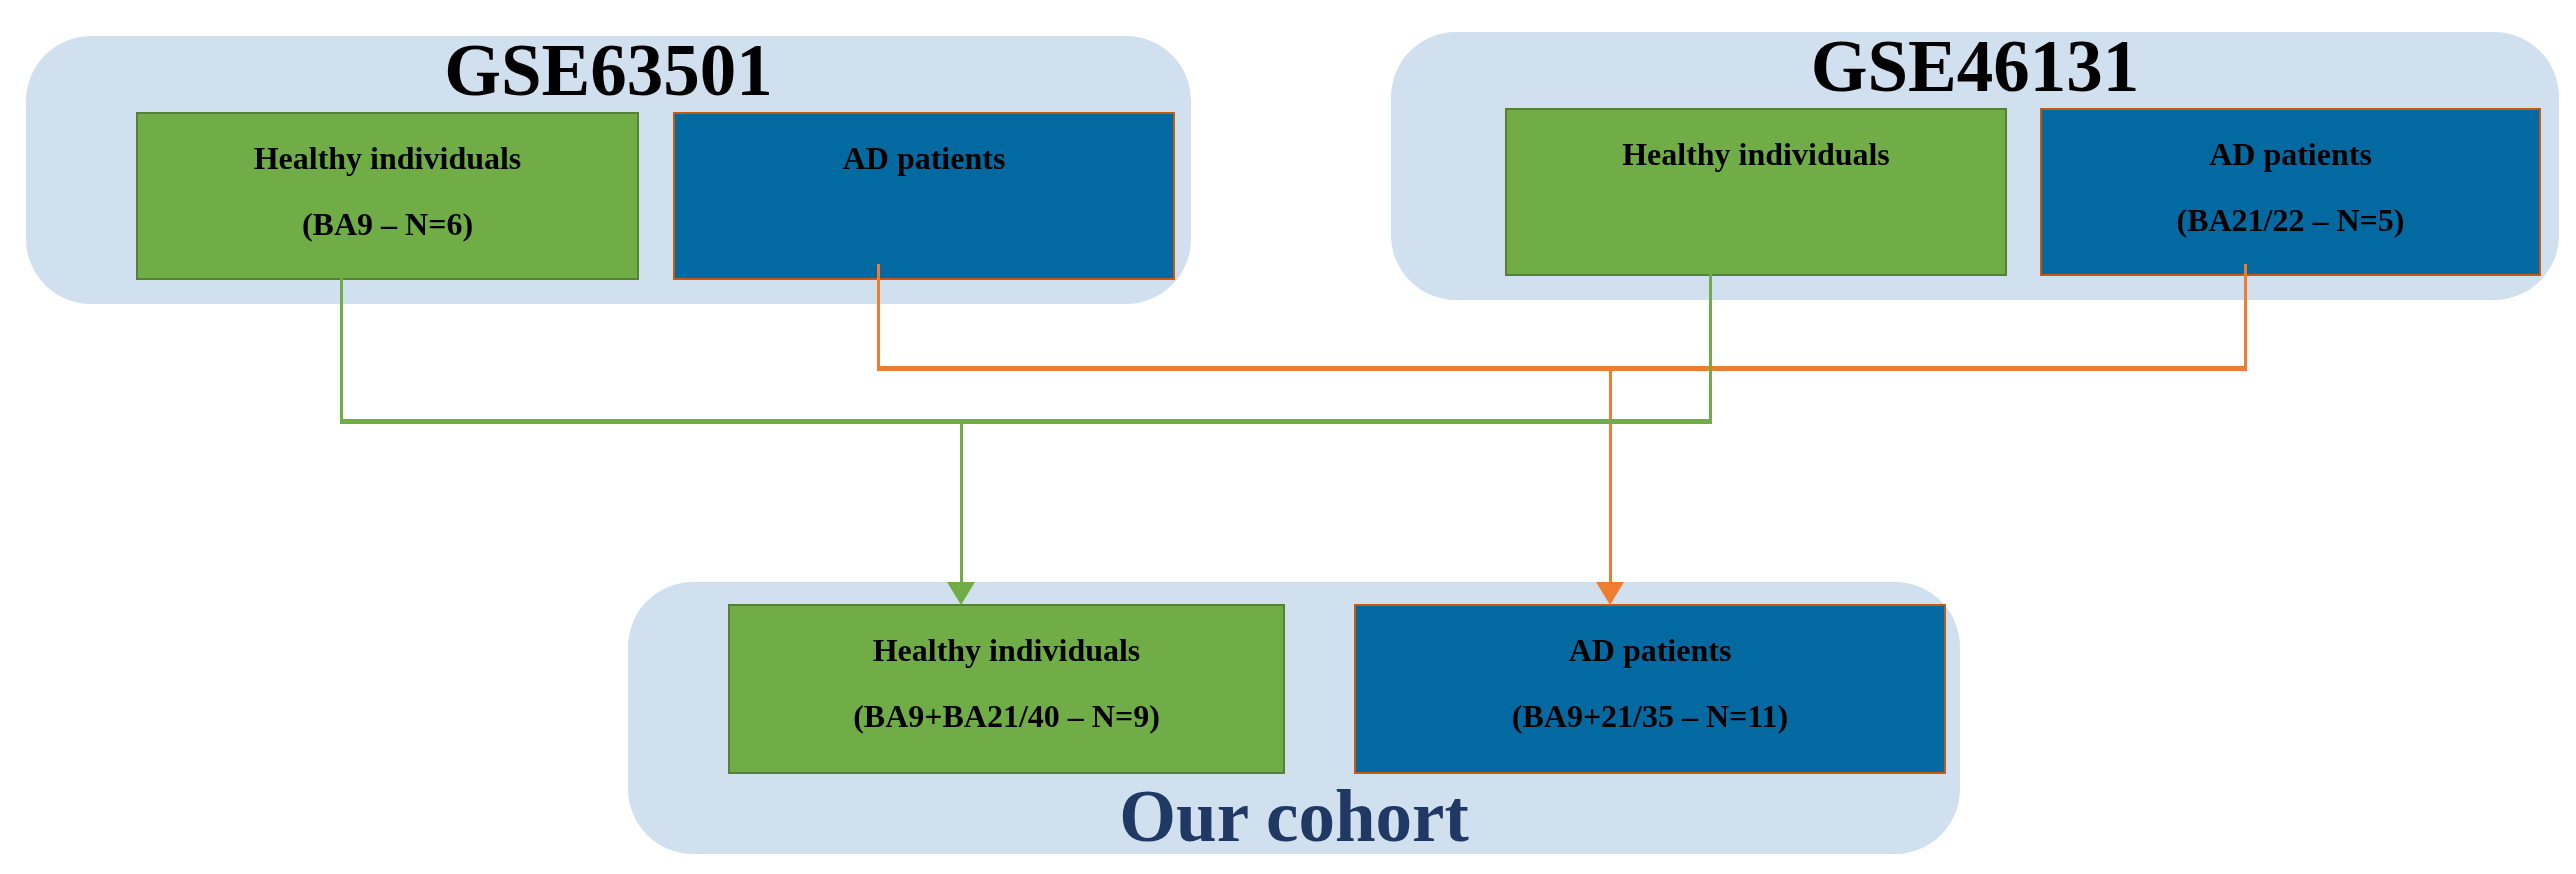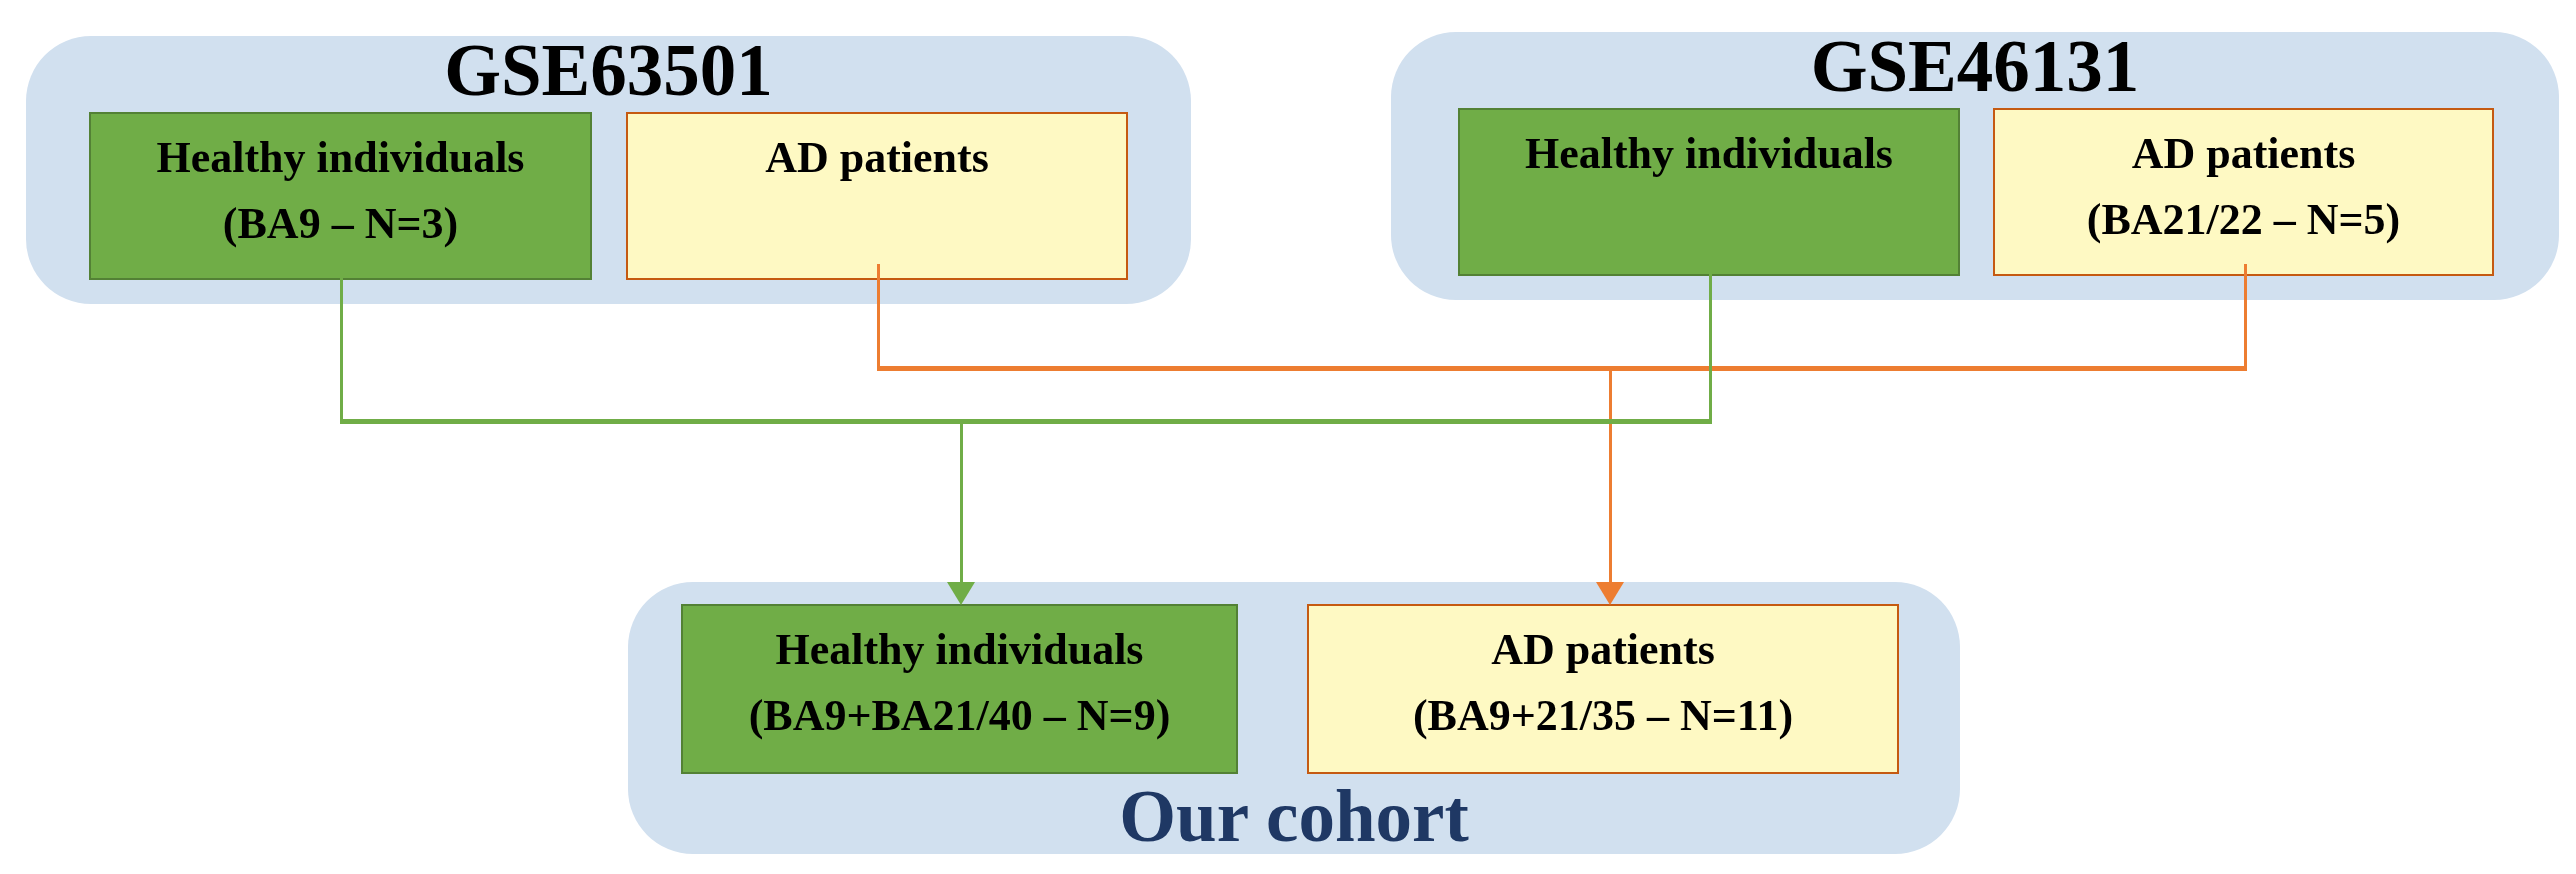--- a/index.html
+++ b/index.html
@@ -17,8 +17,8 @@
   .panel-3 .panel-title{top:198px;color:#1F3864;}
 
   .box{position:absolute;height:153px;text-align:center;
-    font-weight:bold;font-size:44px;line-height:66px;color:#000000;
-    padding-top:11px;box-sizing:content-box;}
+    font-weight:bold;font-size:32px;line-height:66px;color:#000000;
+    padding-top:11px;box-sizing:content-box;margin-left:47px;}
   .box .bline{height:66px;}
   .green-box{background:#70AD47;border:2.1px solid #538135;}
   .orange-box{background:#fef9c3;border:2.1px solid #C55A11;}

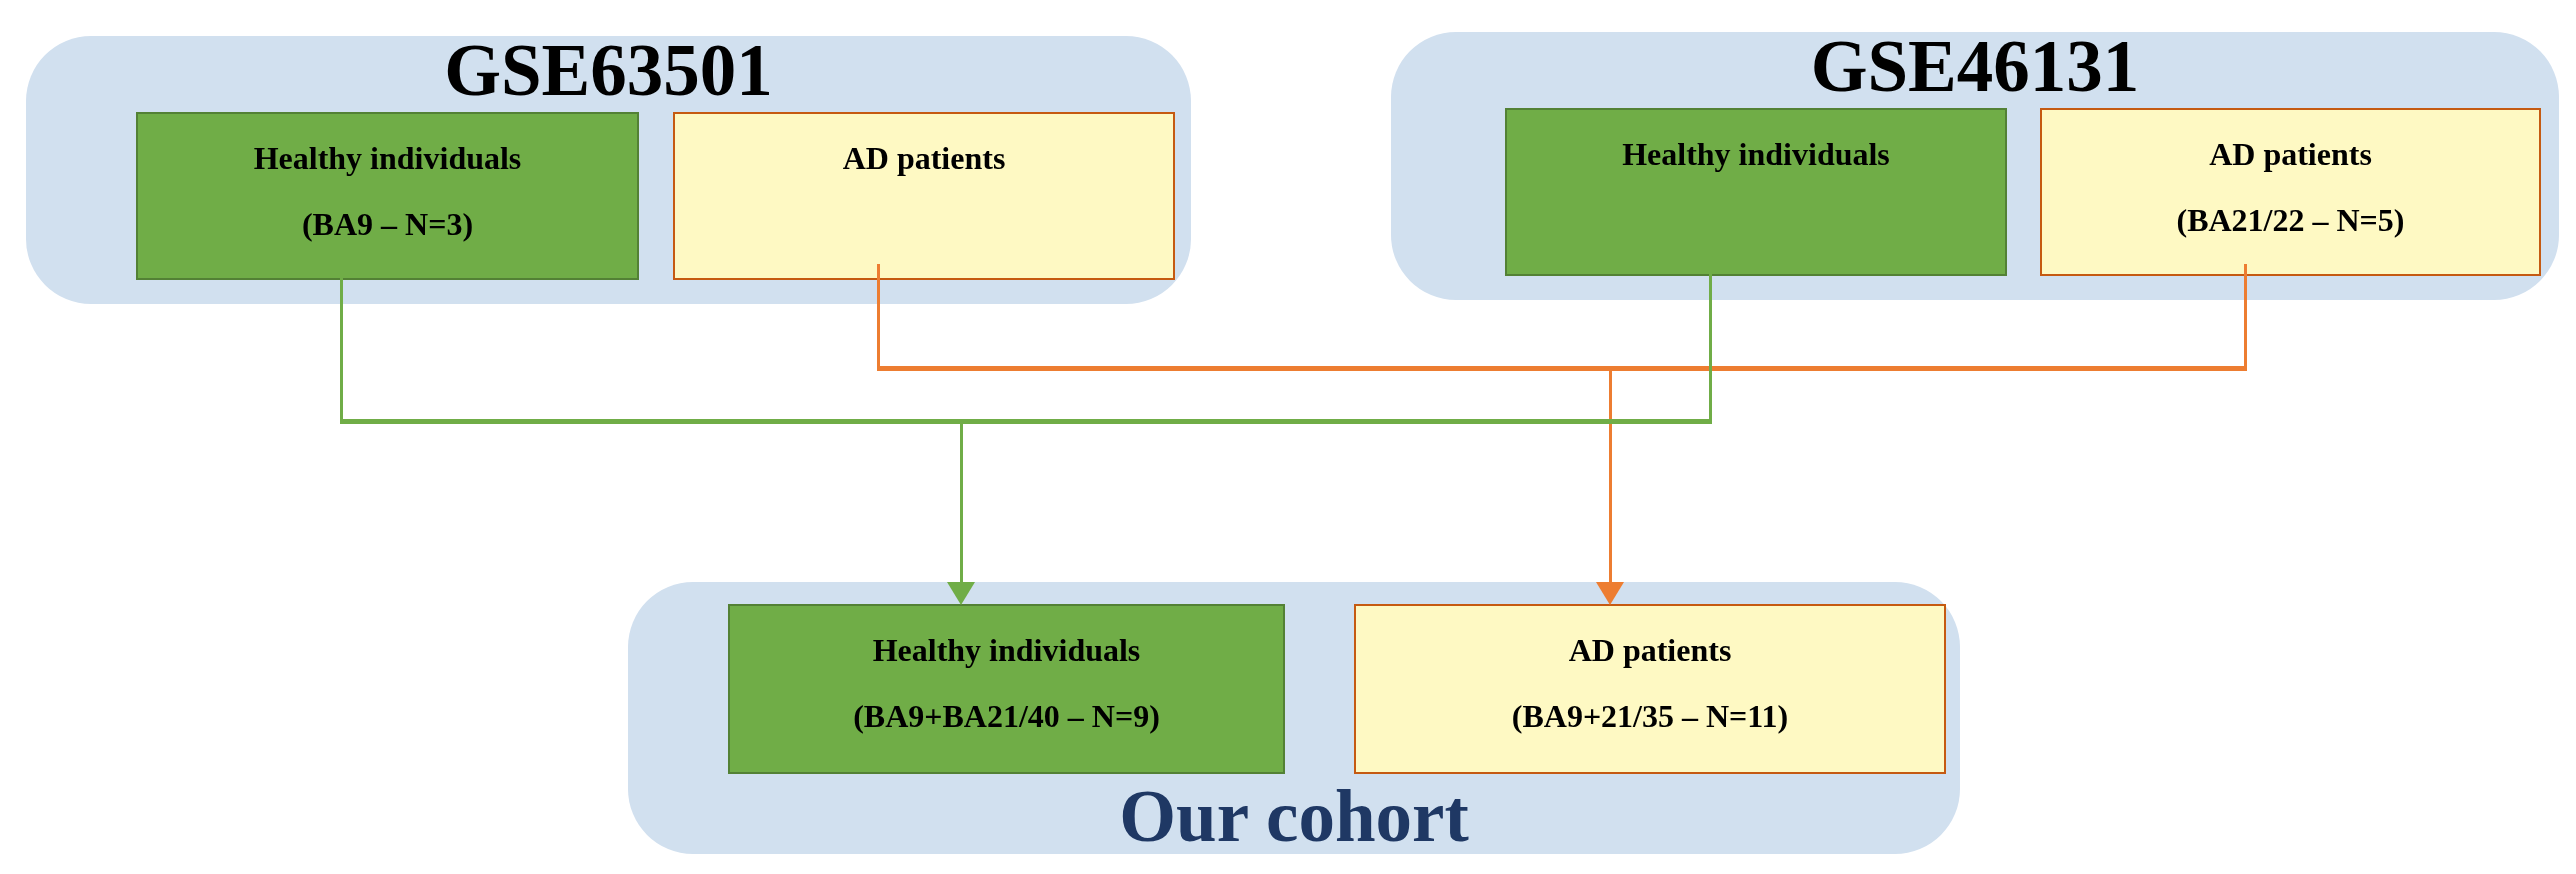--- a/index.html
+++ b/index.html
@@ -21,7 +21,7 @@
     padding-top:11px;box-sizing:content-box;margin-left:47px;}
   .box .bline{height:66px;}
   .green-box{background:#70AD47;border:2.1px solid #538135;}
-  .orange-box{background:#fef9c3;border:2.1px solid #C55A11;}
+  .orange-box{background:#0369a1;border:2.1px solid #C55A11;}
 
   
   .panel-1 .green-box{left:63px;top:76px;width:499px;}

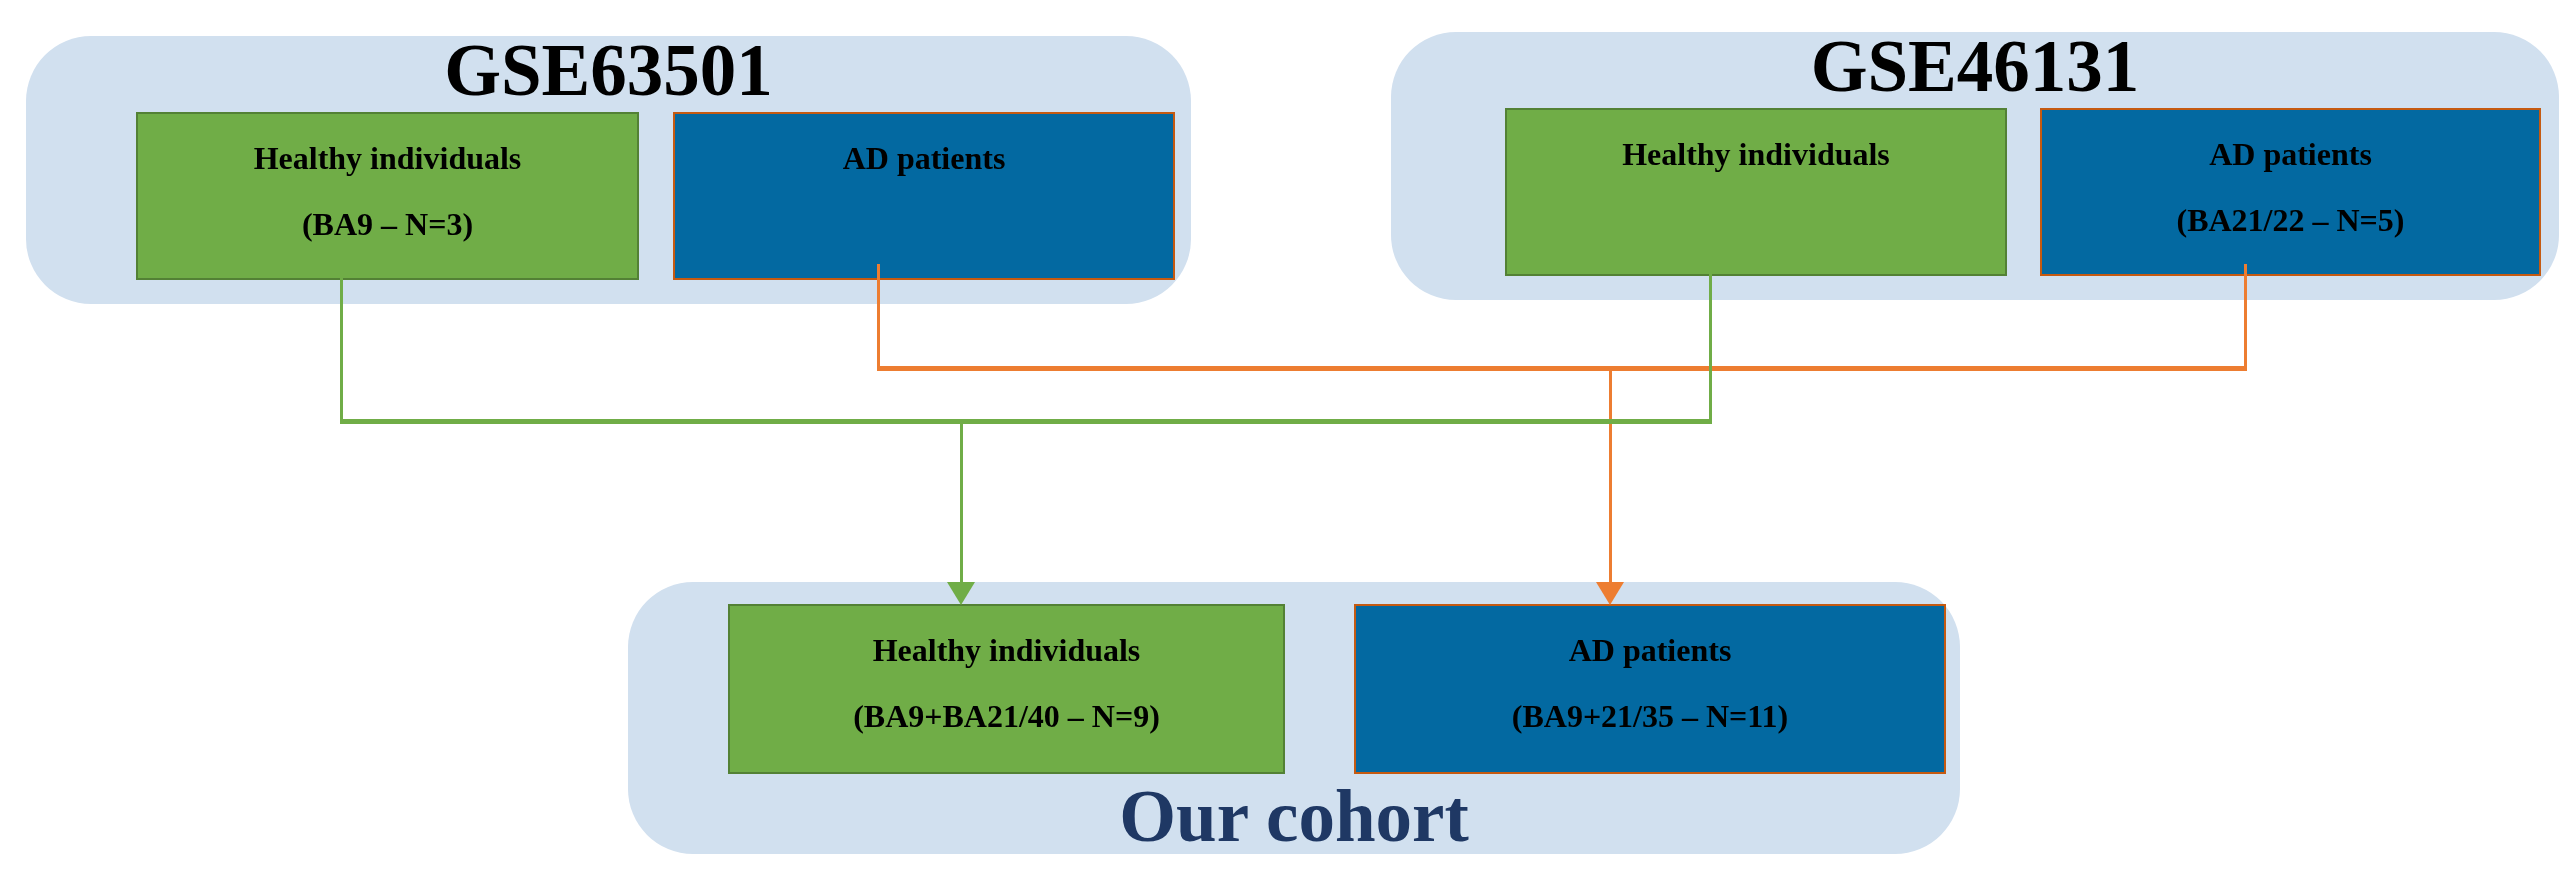--- a/index.html
+++ b/index.html
@@ -51,7 +51,7 @@
     <h2 class="panel-title">GSE63501</h2>
     <div class="box green-box">
       <div class="bline">Healthy individuals</div>
-      <div class="bline">(BA9 – N=3)</div>
+      <div class="bline">(BA9 – N=6)</div>
     </div>
     <div class="box orange-box">
       <div class="bline">AD patients</div>

